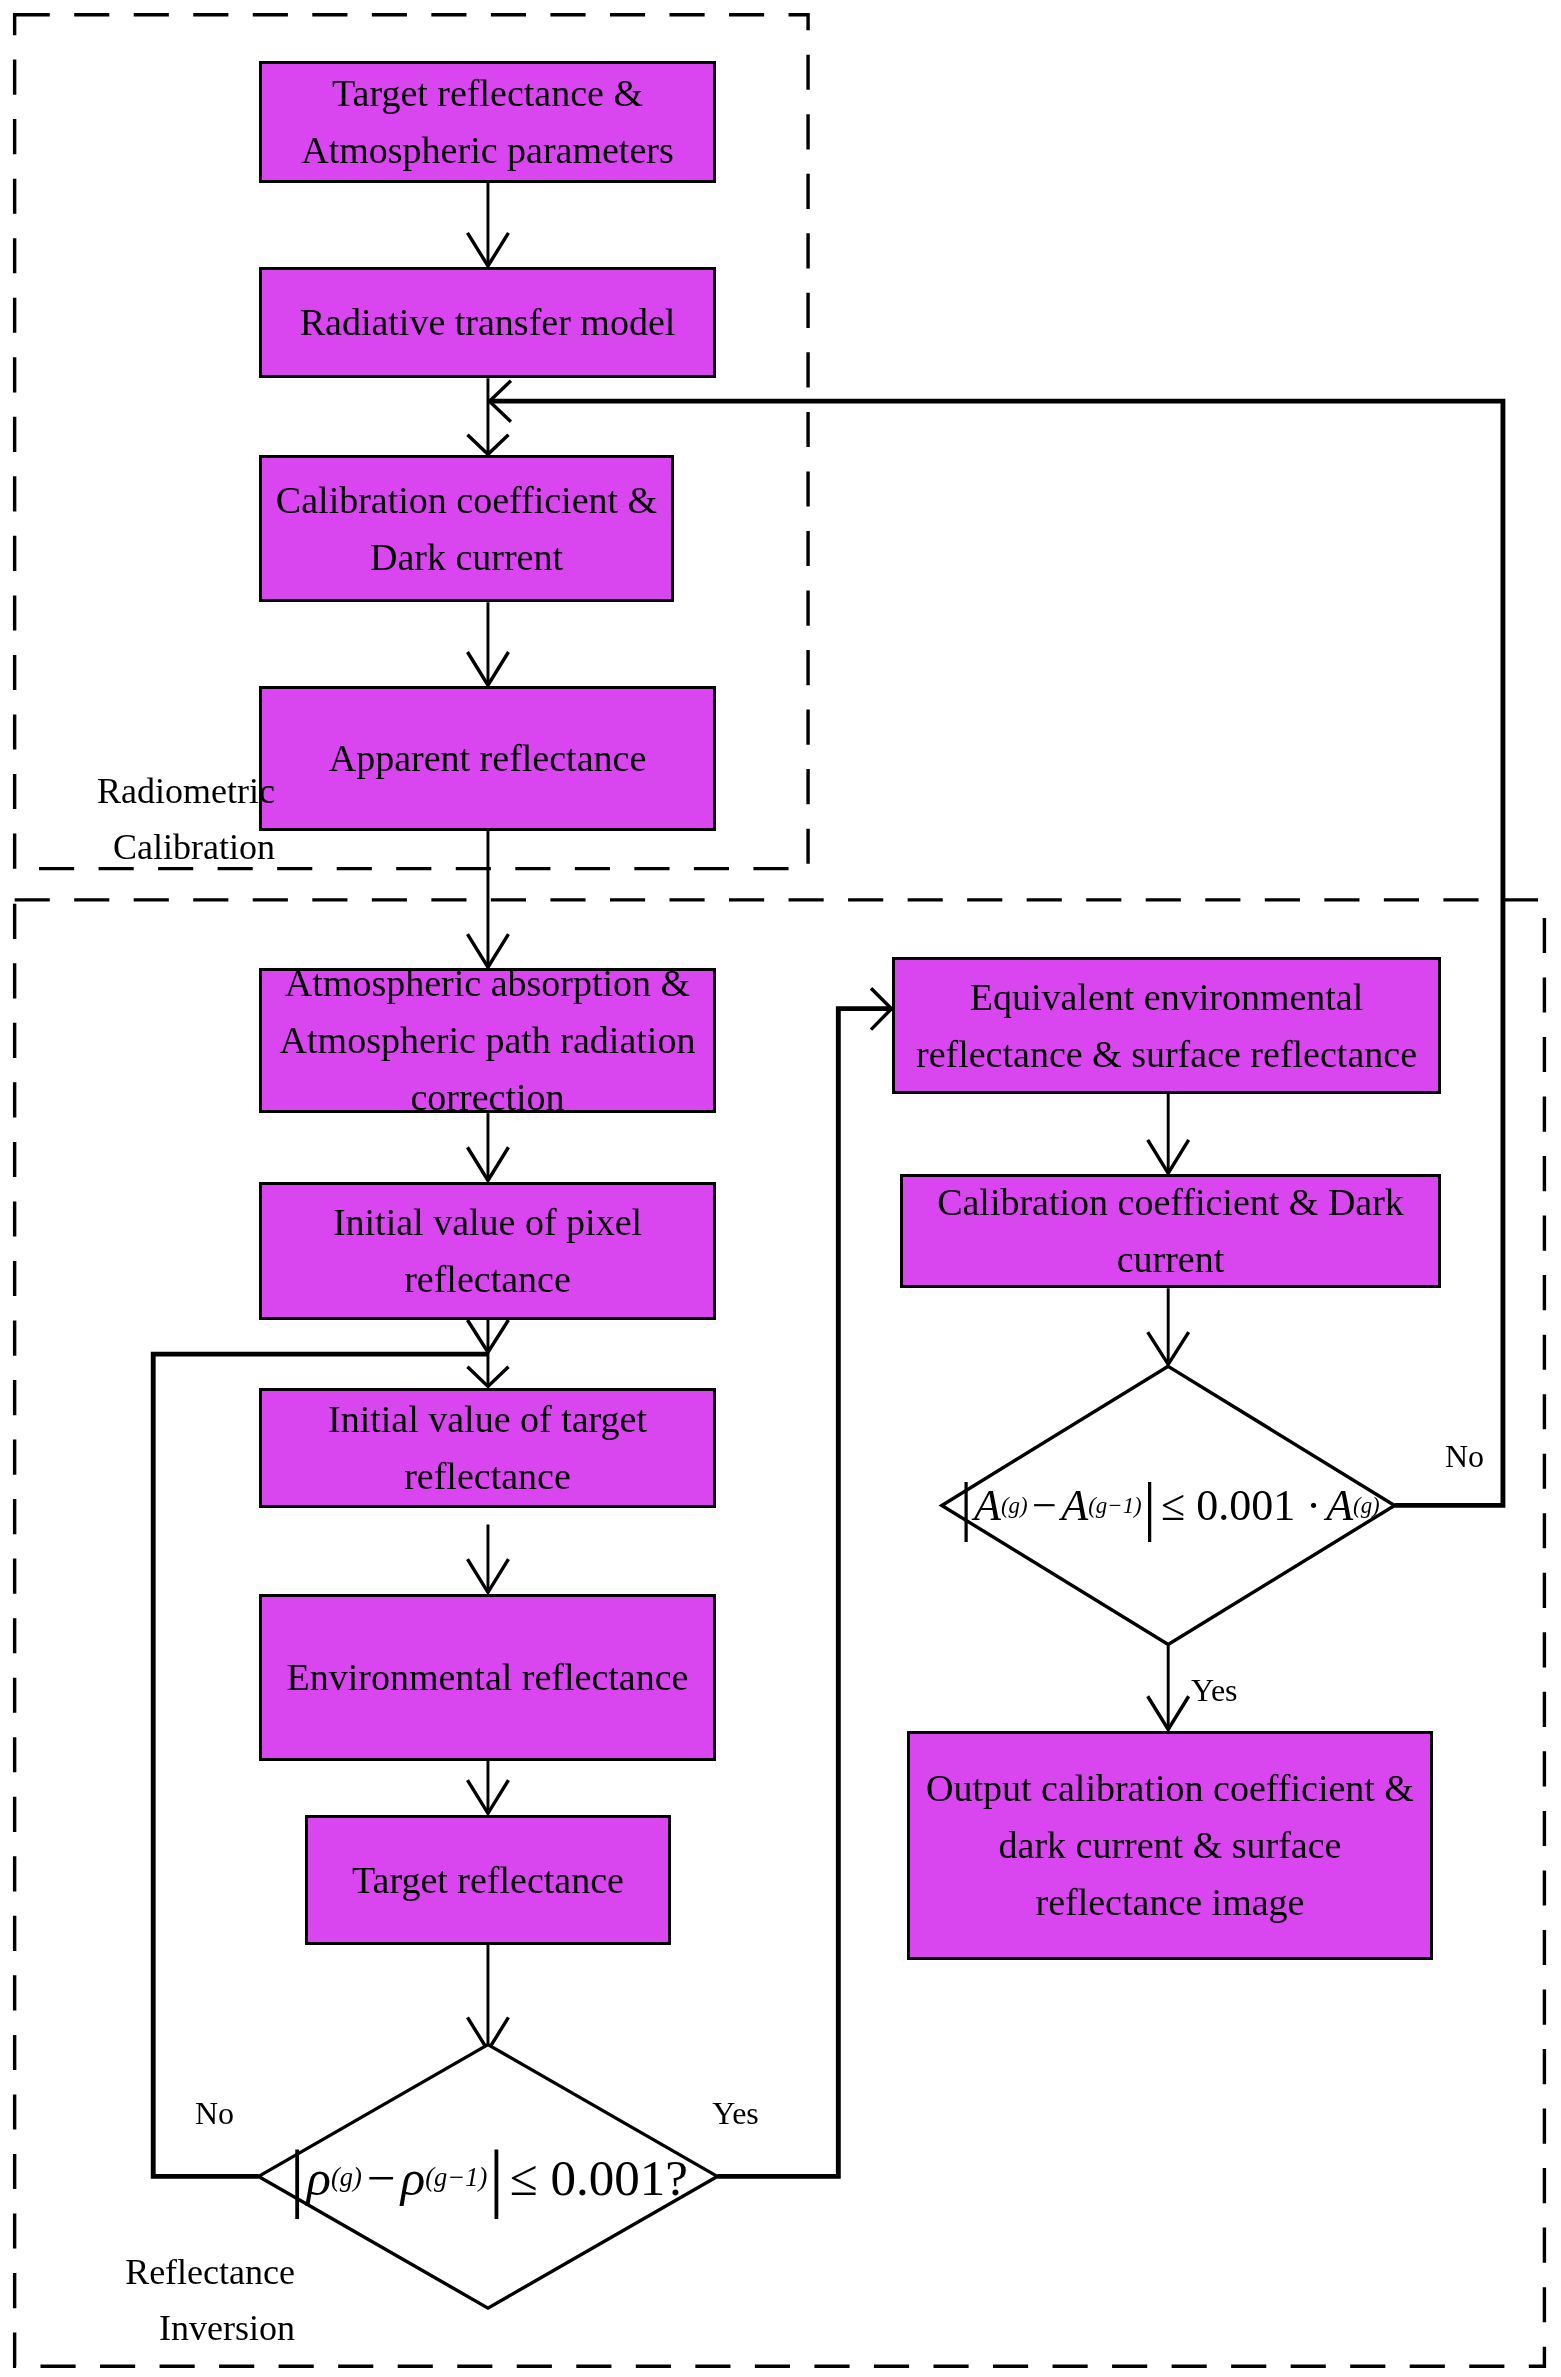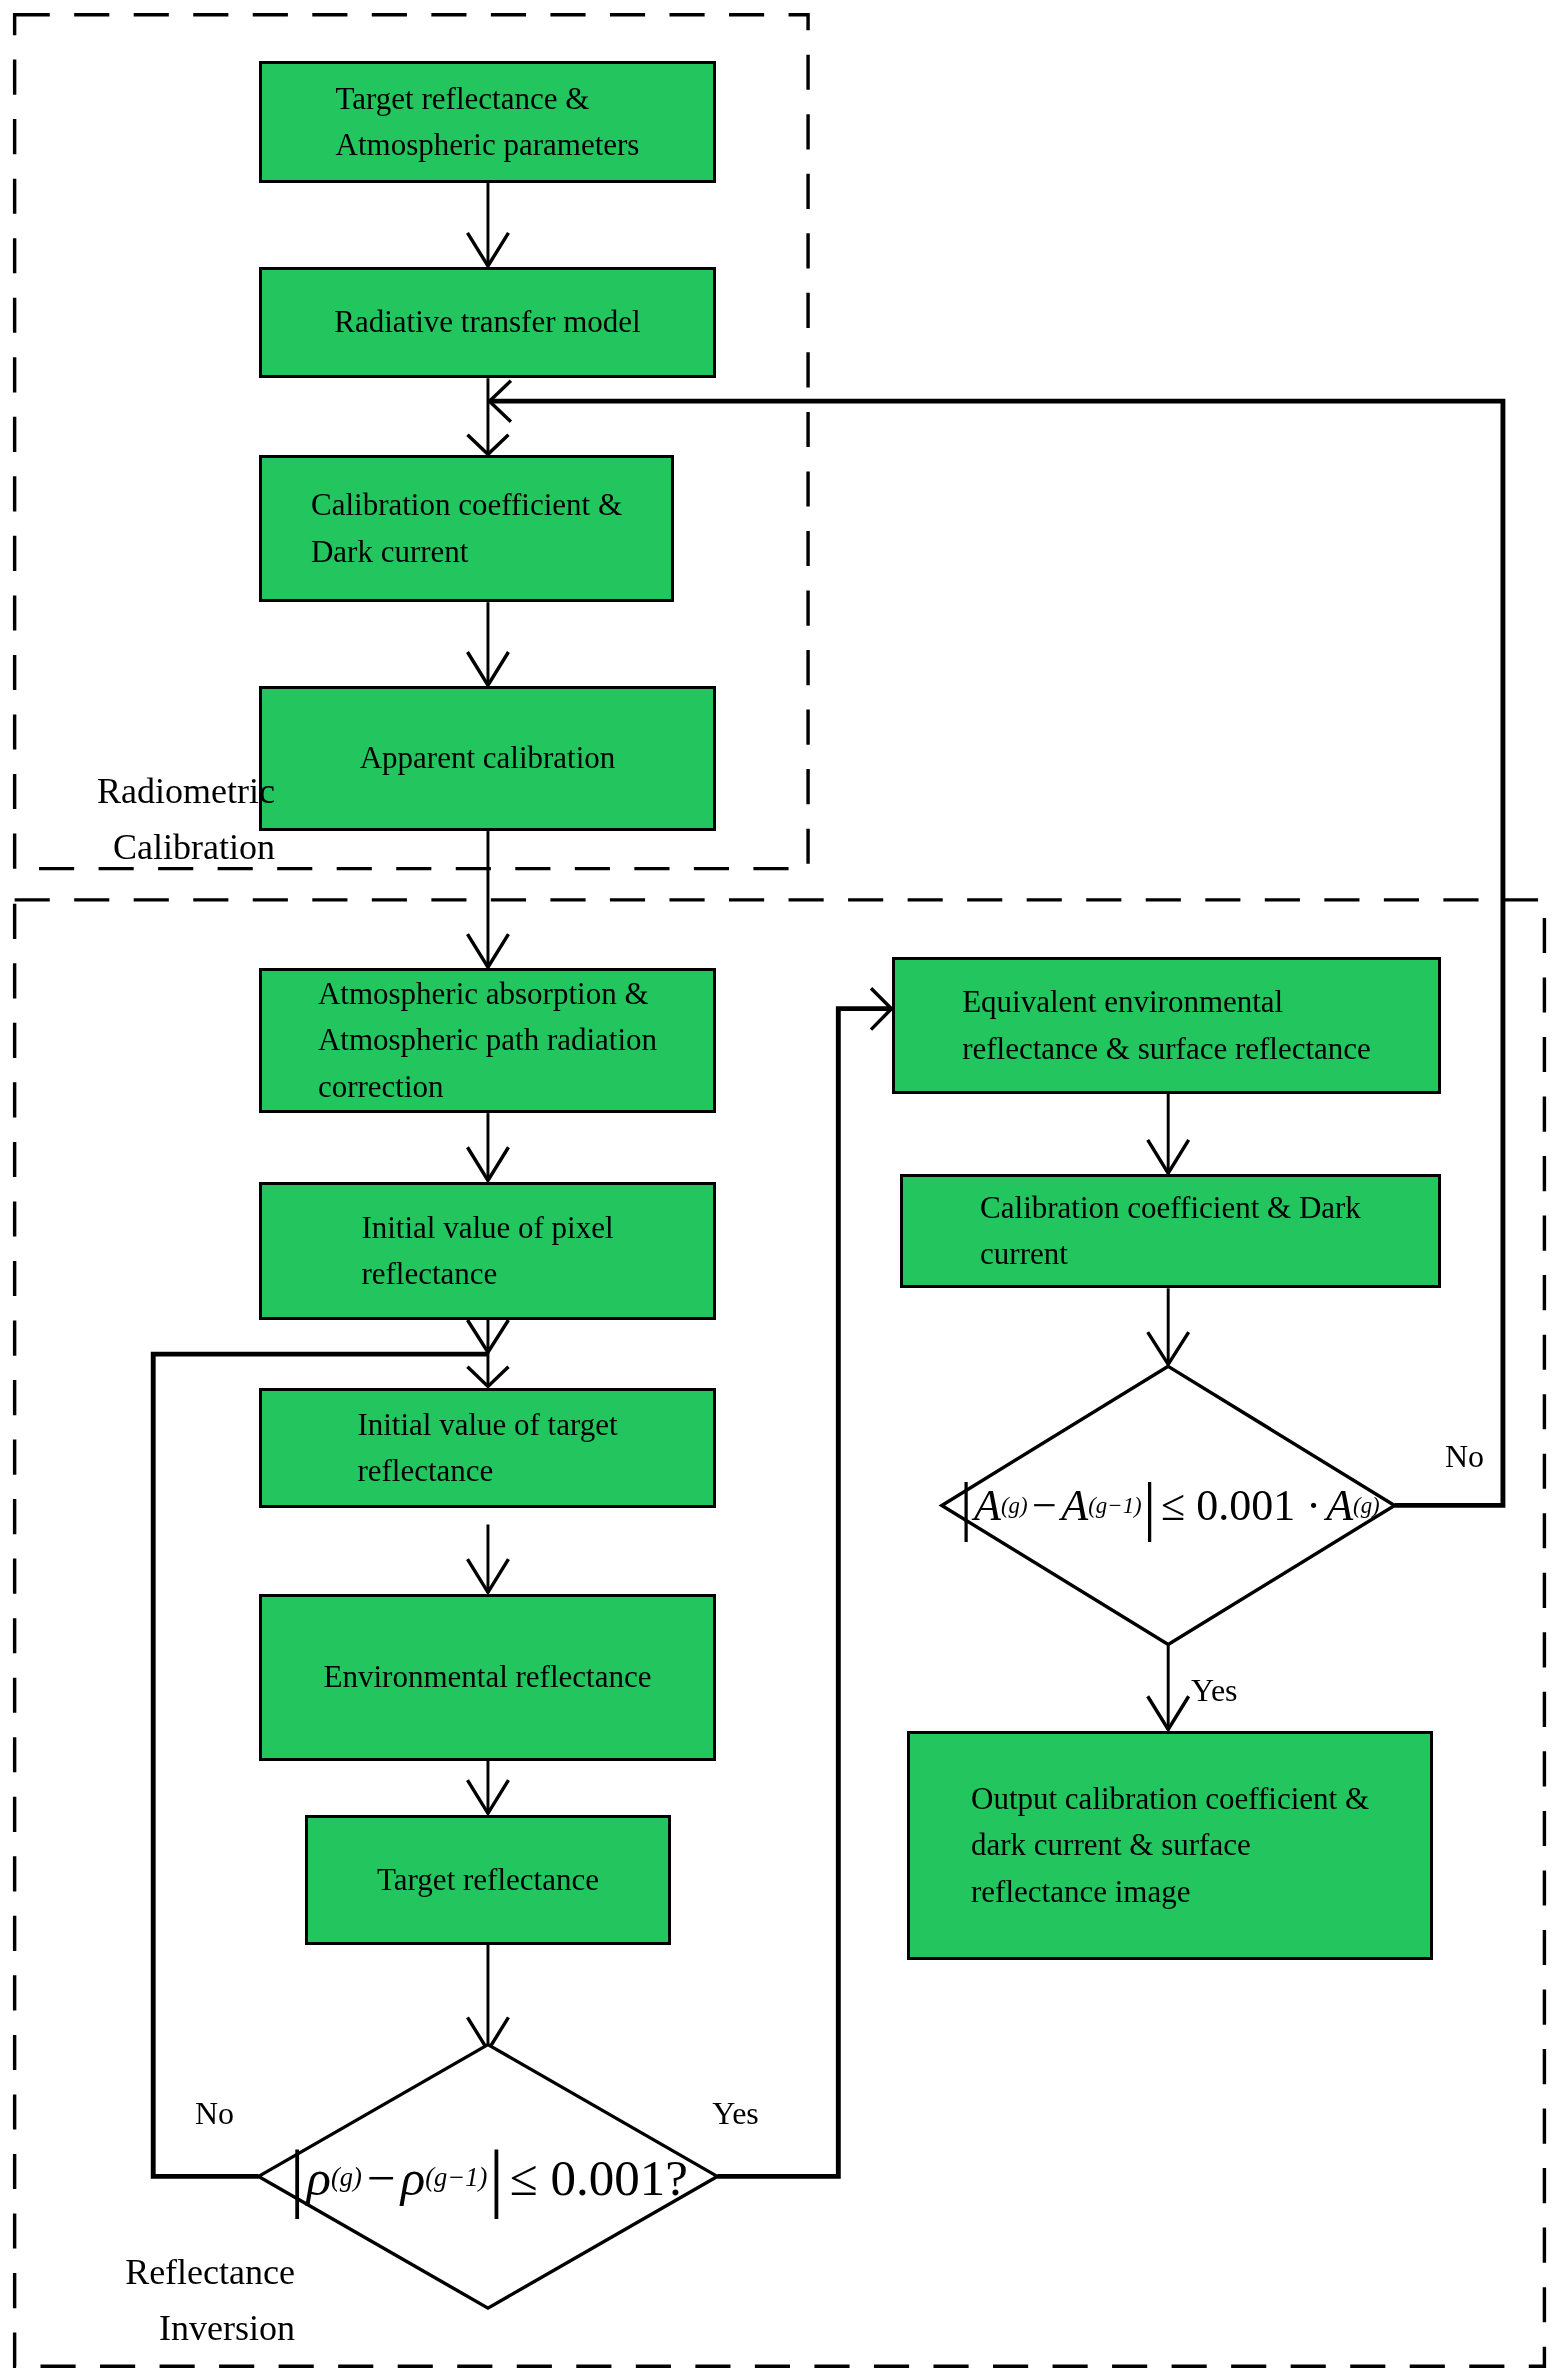--- a/index.html
+++ b/index.html
@@ -16,10 +16,11 @@
     position:absolute;
     box-sizing:border-box;
     border:3.9px solid #000;
-    background:#22c55e;
+    background:#d946ef;
     display:flex;align-items:center;justify-content:center;
+    text-align:center;
     white-space:pre-line;
-    font-size:31px;line-height:1.5;
+    font-size:38px;line-height:1.5;
     z-index:2;
   }
   .rlabel{

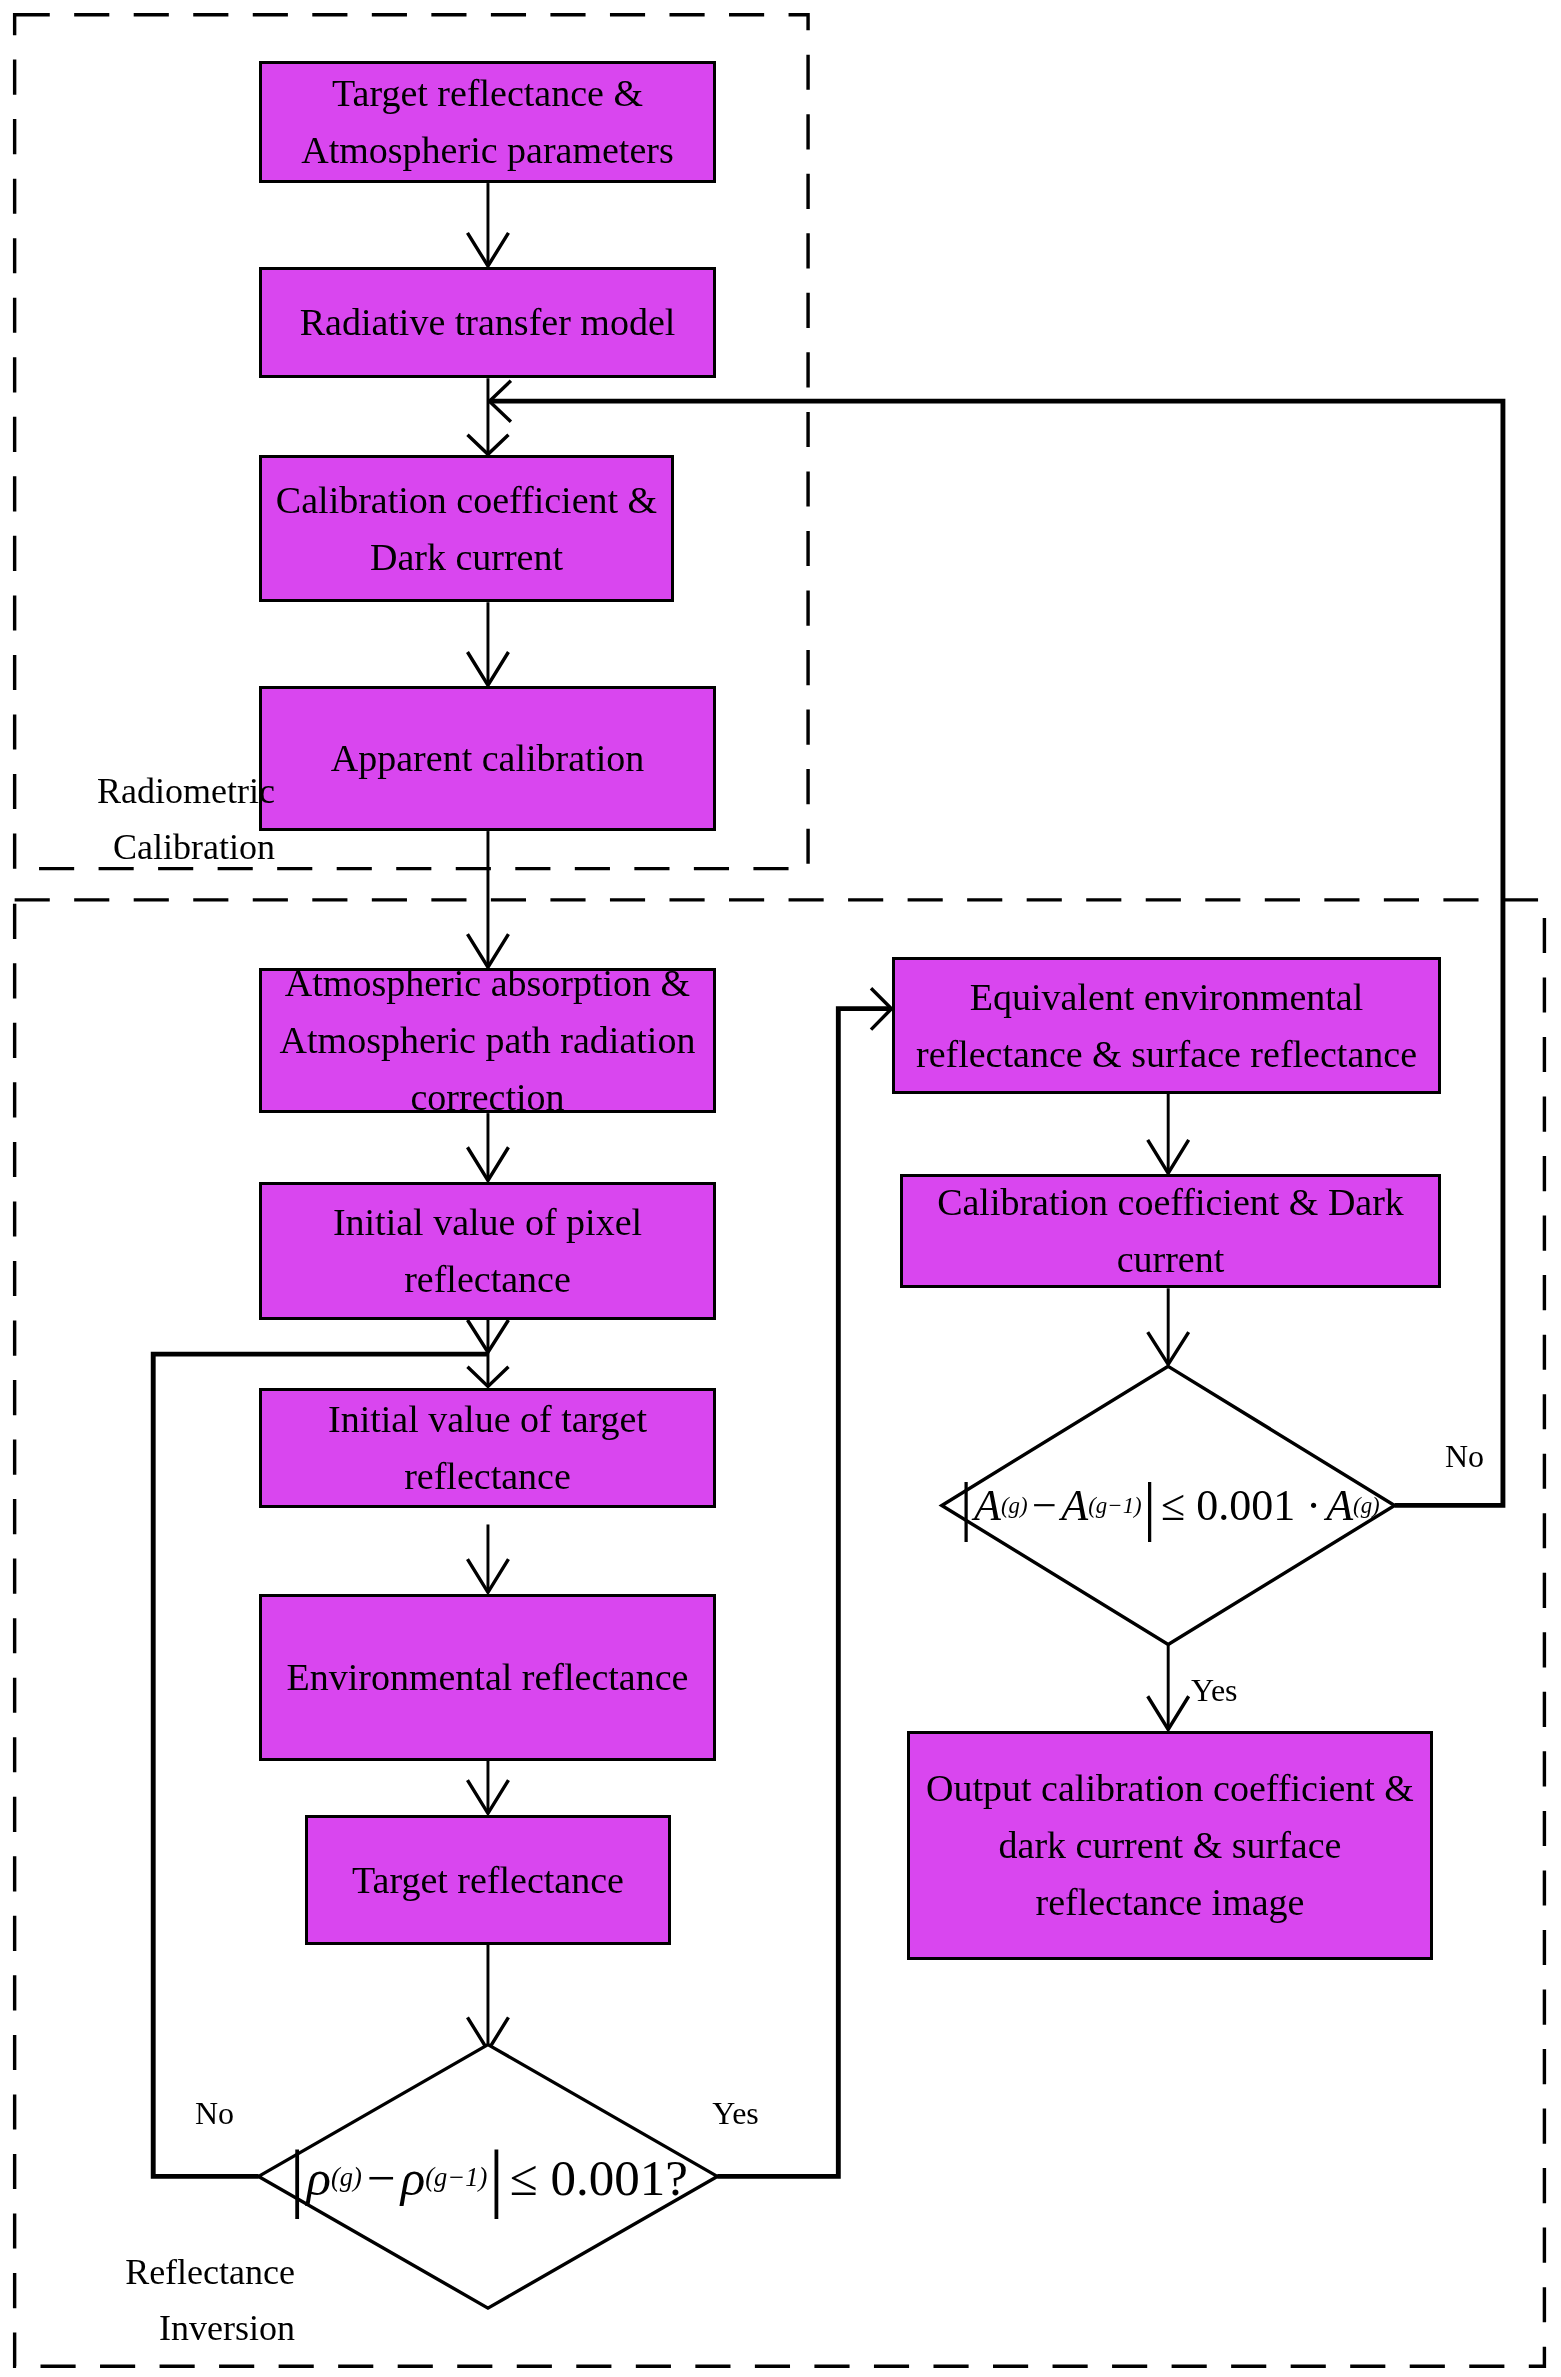--- a/index.html
+++ b/index.html
@@ -116,7 +116,7 @@
   <div class="box" style="left:259px;top:455px;width:415px;height:147px">Calibration coefficient &amp;
 Dark current</div>
 
-  <div class="box" style="left:259px;top:686px;width:457px;height:145px">Apparent calibration</div>
+  <div class="box" style="left:259px;top:686px;width:457px;height:145px">Apparent reflectance</div>
 
   <div class="box" style="left:259px;top:968px;width:457px;height:145px">Atmospheric absorption &amp;
 Atmospheric path radiation

